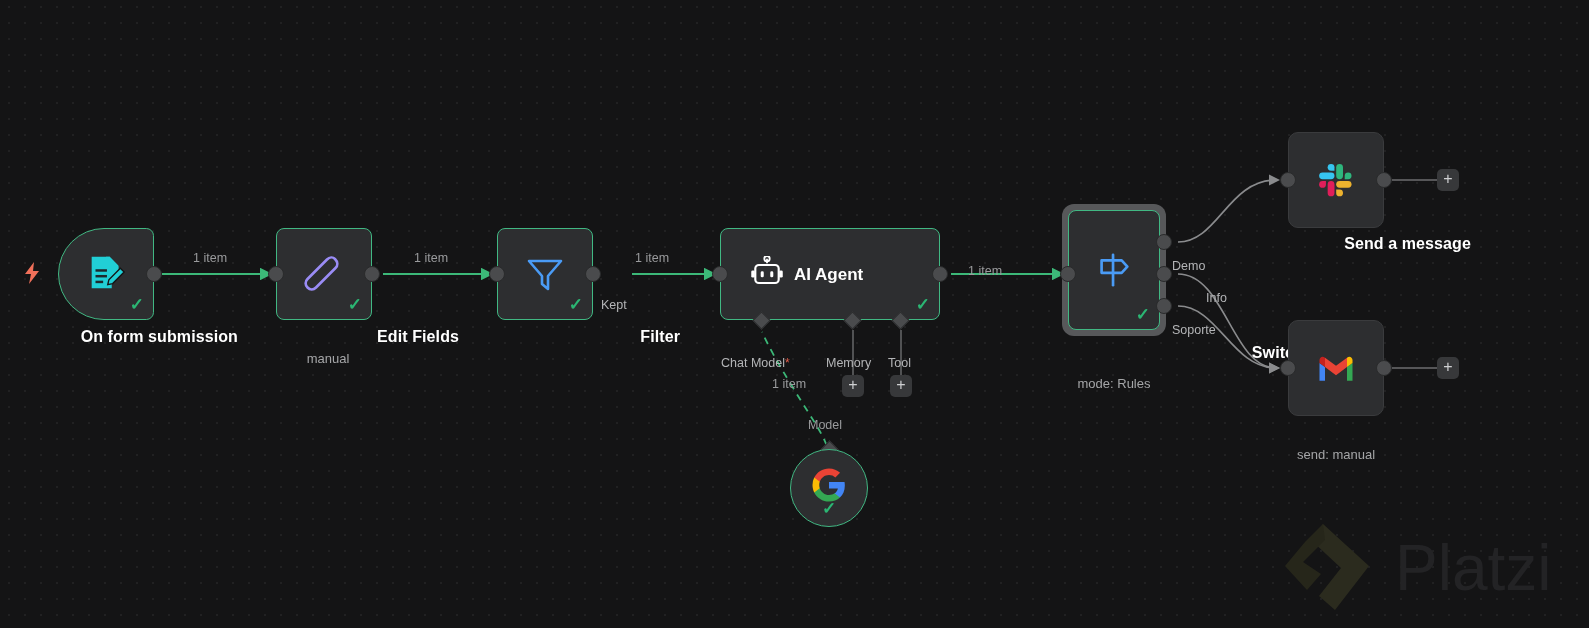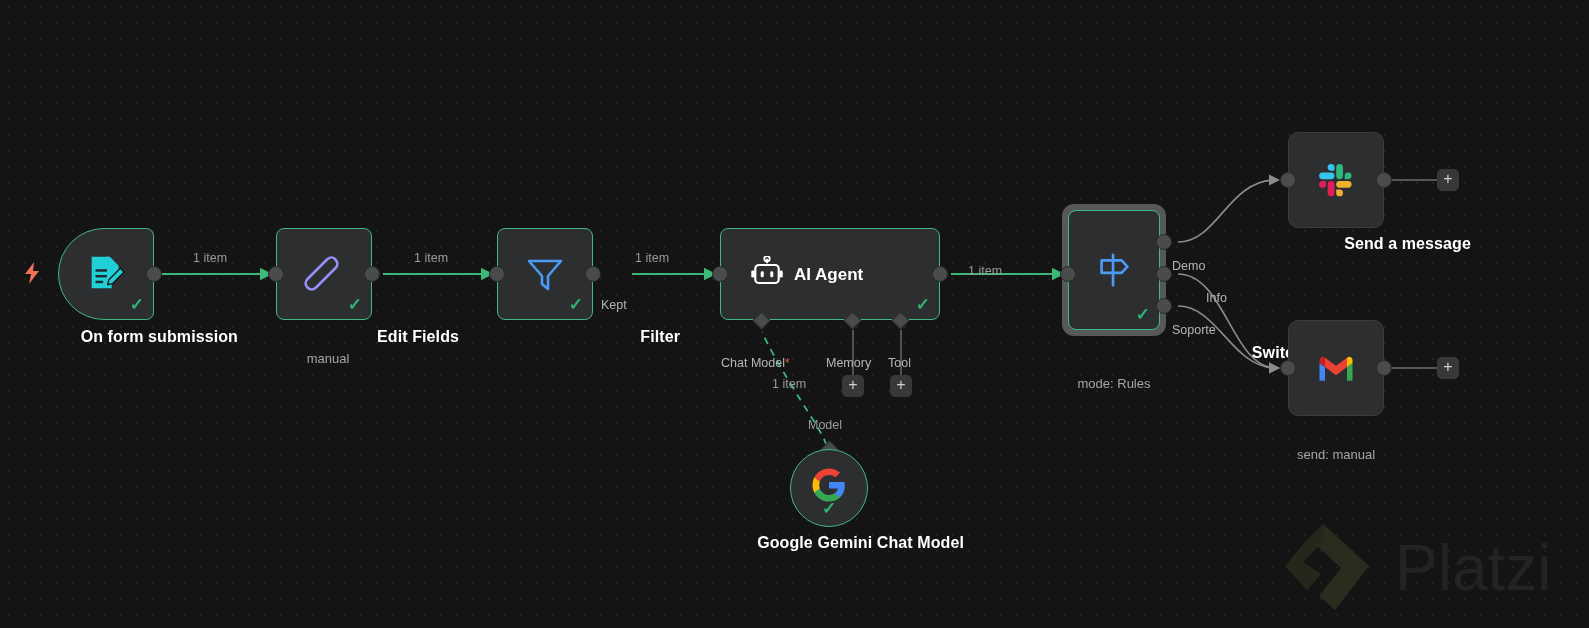--- a/index.html
+++ b/index.html
@@ -385,7 +385,6 @@
     </div>
     <div class="node-check" style="left:0; right:0; bottom:9px; text-align:center;">✓</div>
   </div>
-  <div class="node-title wrap" style="left:694px; top:533px; width:270px;">Google Gemini Chat Model</div>
 
 </div>
 

